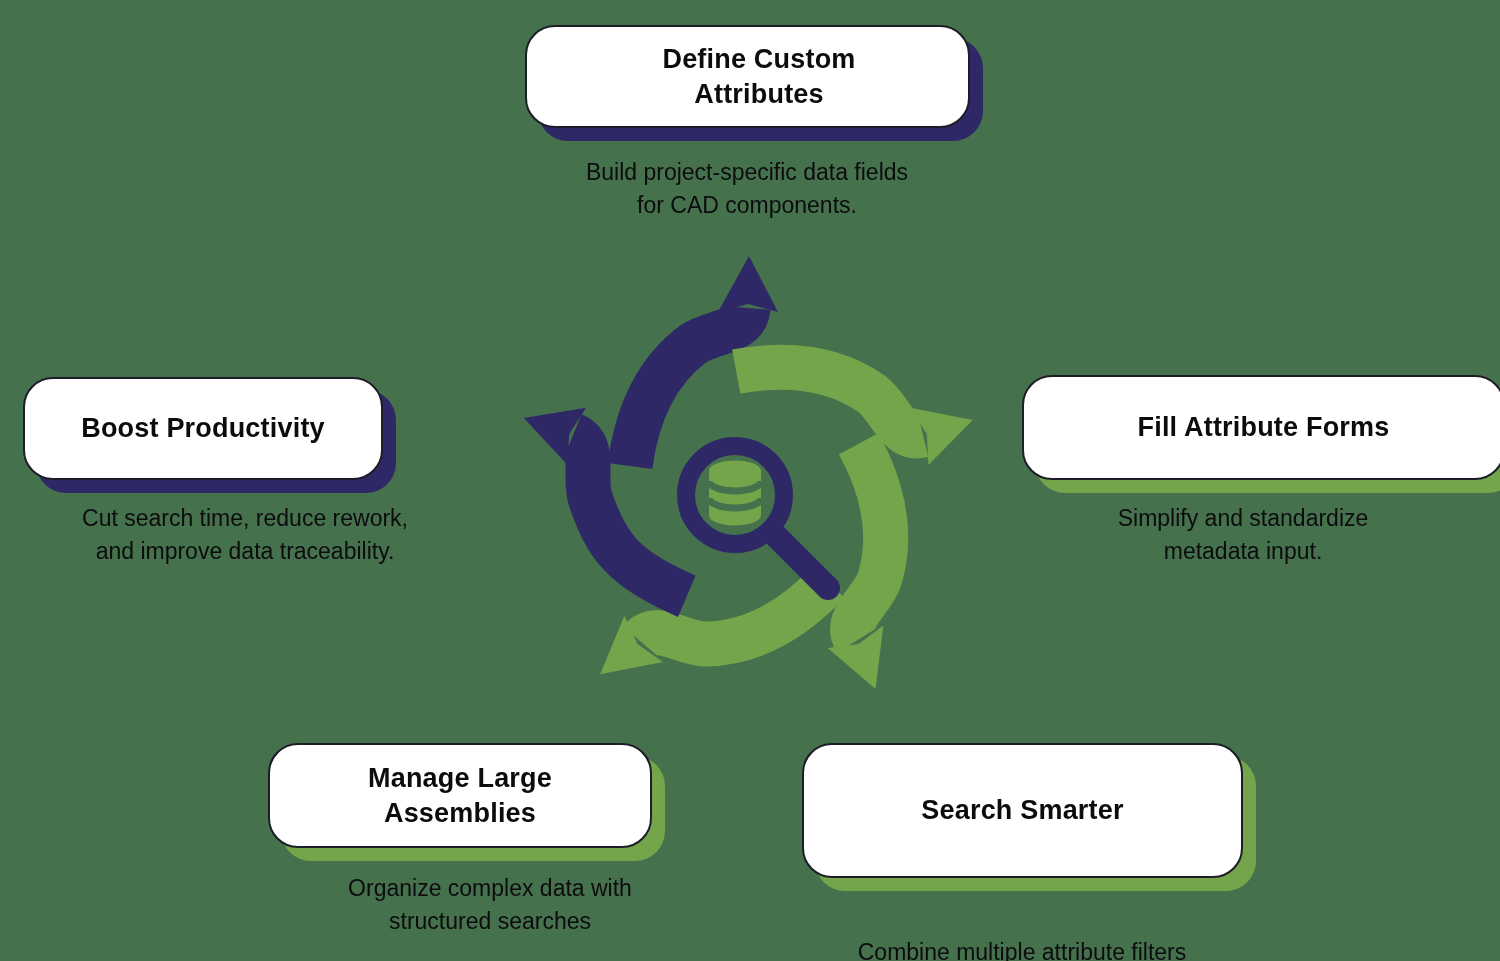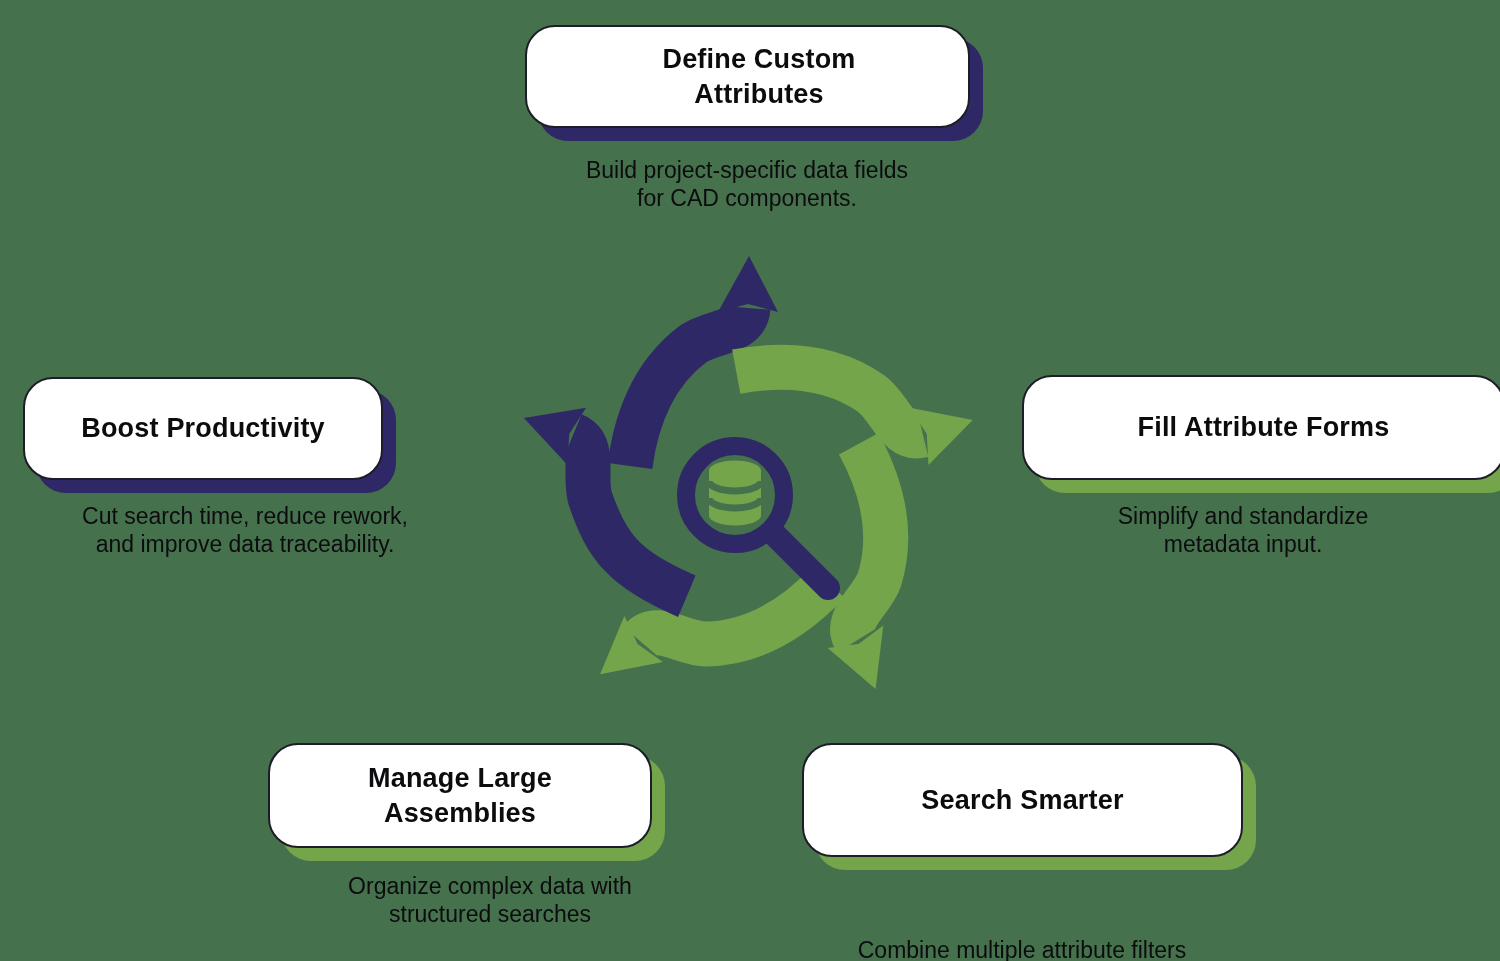--- a/index.html
+++ b/index.html
@@ -25,7 +25,7 @@
   }
   .caption{
     position:absolute;width:520px;text-align:center;
-    font-size:23px;line-height:28px;color:var(--text);
+    font-size:23px;line-height:33px;color:var(--text);
     white-space:pre-line;
   }
   .motif{position:absolute;left:498px;top:242px;}

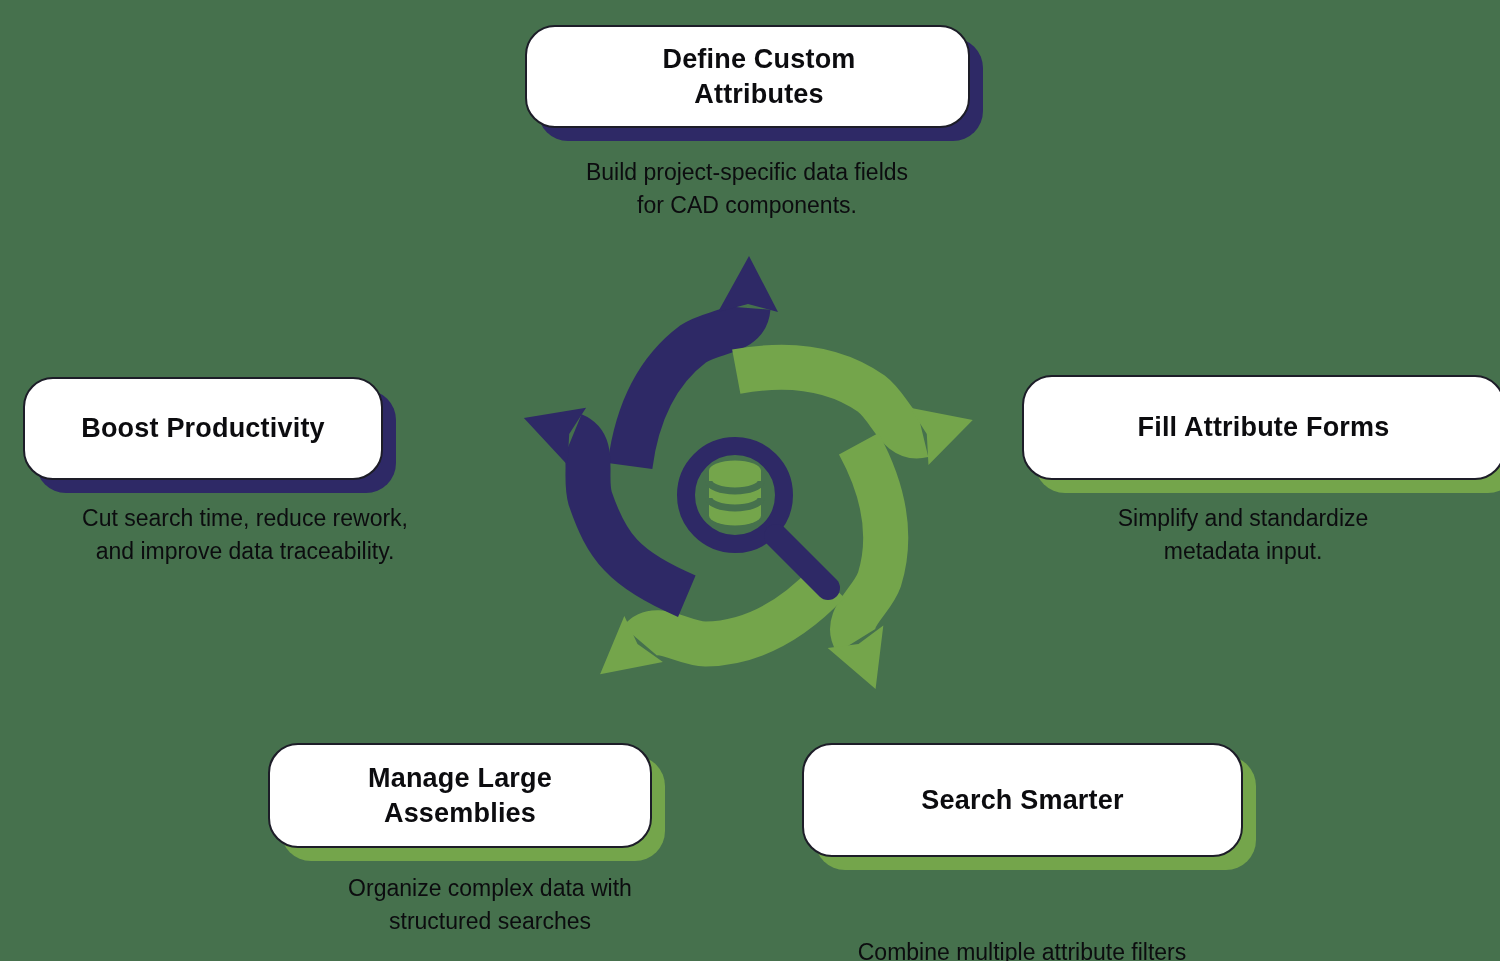--- a/index.html
+++ b/index.html
@@ -105,7 +105,7 @@
   <div class="caption" style="left:230px;top:872px;">Organize complex data with
 structured searches</div>
 
-  <div class="card accent-green" style="left:802px;top:743px;width:441px;height:114px;">
+  <div class="card accent-green" style="left:802px;top:743px;width:441px;height:135px;">
     <div class="card-title">Search Smarter</div>
   </div>
   <div class="caption" style="left:762px;top:908px;margin-top:28px;">Combine multiple attribute filters

